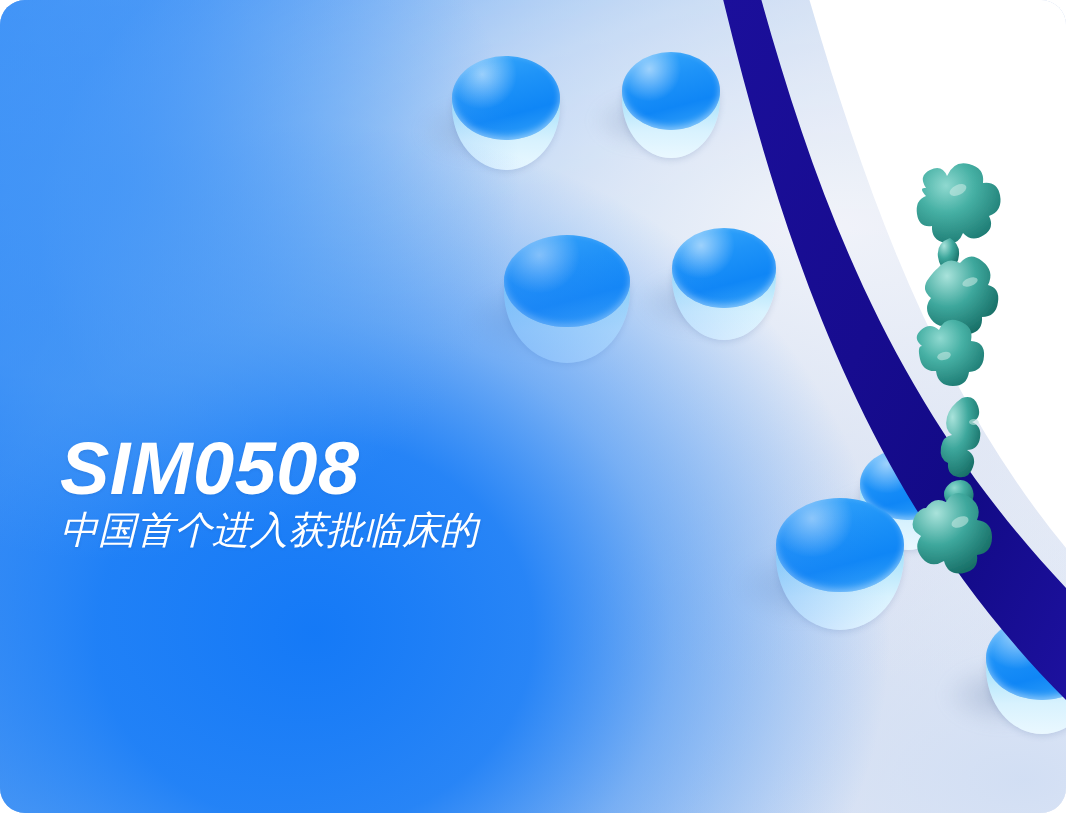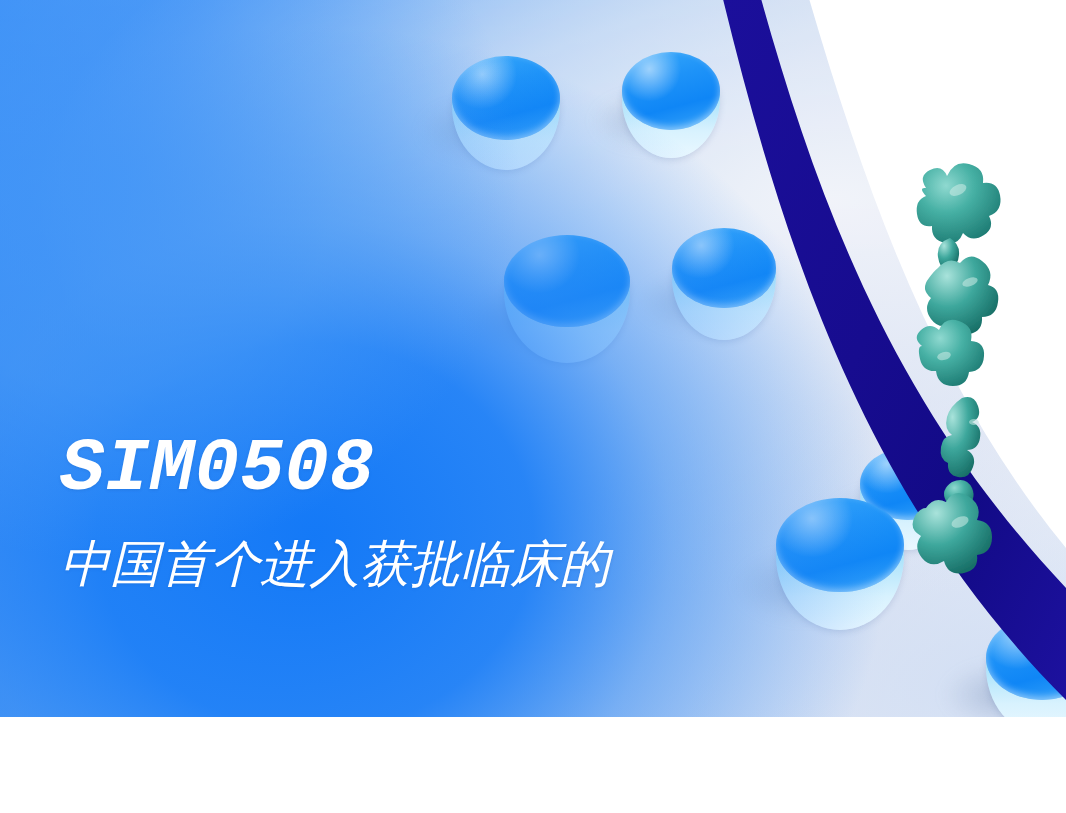--- a/index.html
+++ b/index.html
@@ -6,10 +6,11 @@
   html,body{margin:0;padding:0;background:#fff;}
   #stage{
     position:relative;
-    width:1066px;height:717px;
+    width:1066px;height:813px;
     overflow:hidden;
-    font-family:Liberation Mono, monospace;
+    font-family:Liberation Sans, sans-serif;
     background:#c9d8f0;
+    border-radius:25px;
   }
 
   

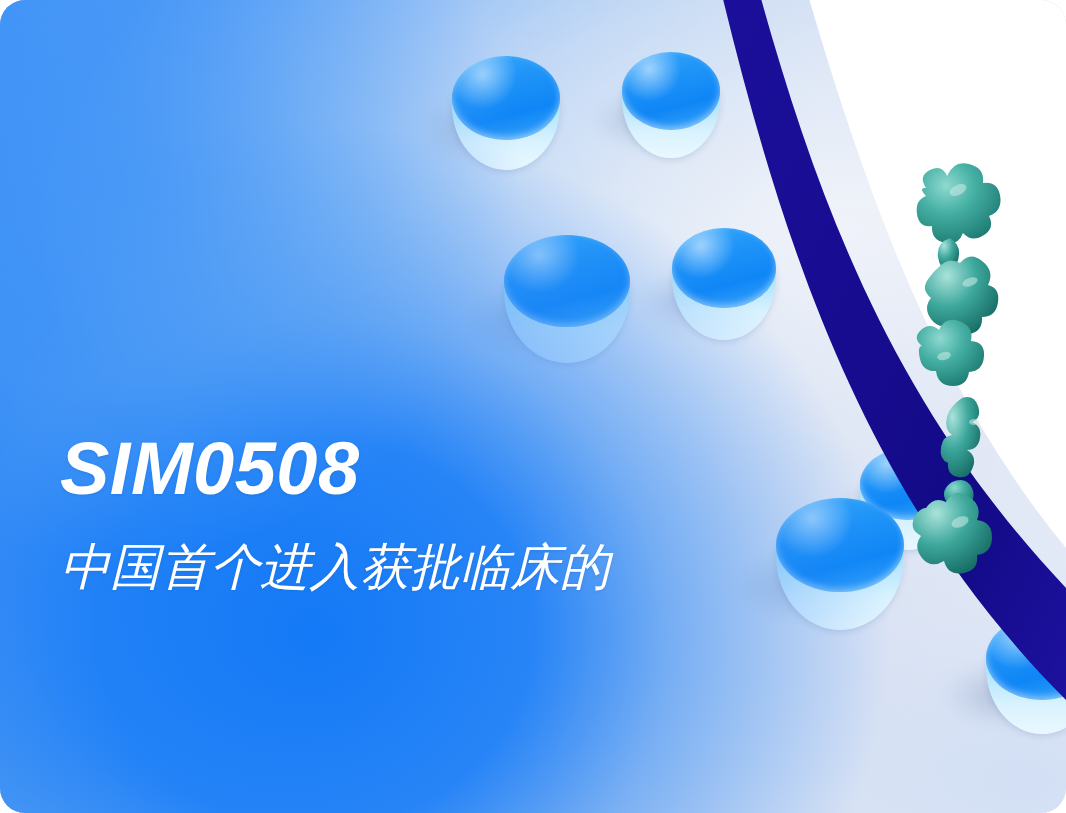--- a/index.html
+++ b/index.html
@@ -100,8 +100,8 @@
     white-space:nowrap;
   }
   .sub{
-    margin-top:32px;
-    font-size:50px;
+    margin-top:2px;
+    font-size:38px;
     font-style:italic;
     font-weight:500;
     line-height:1.18;

